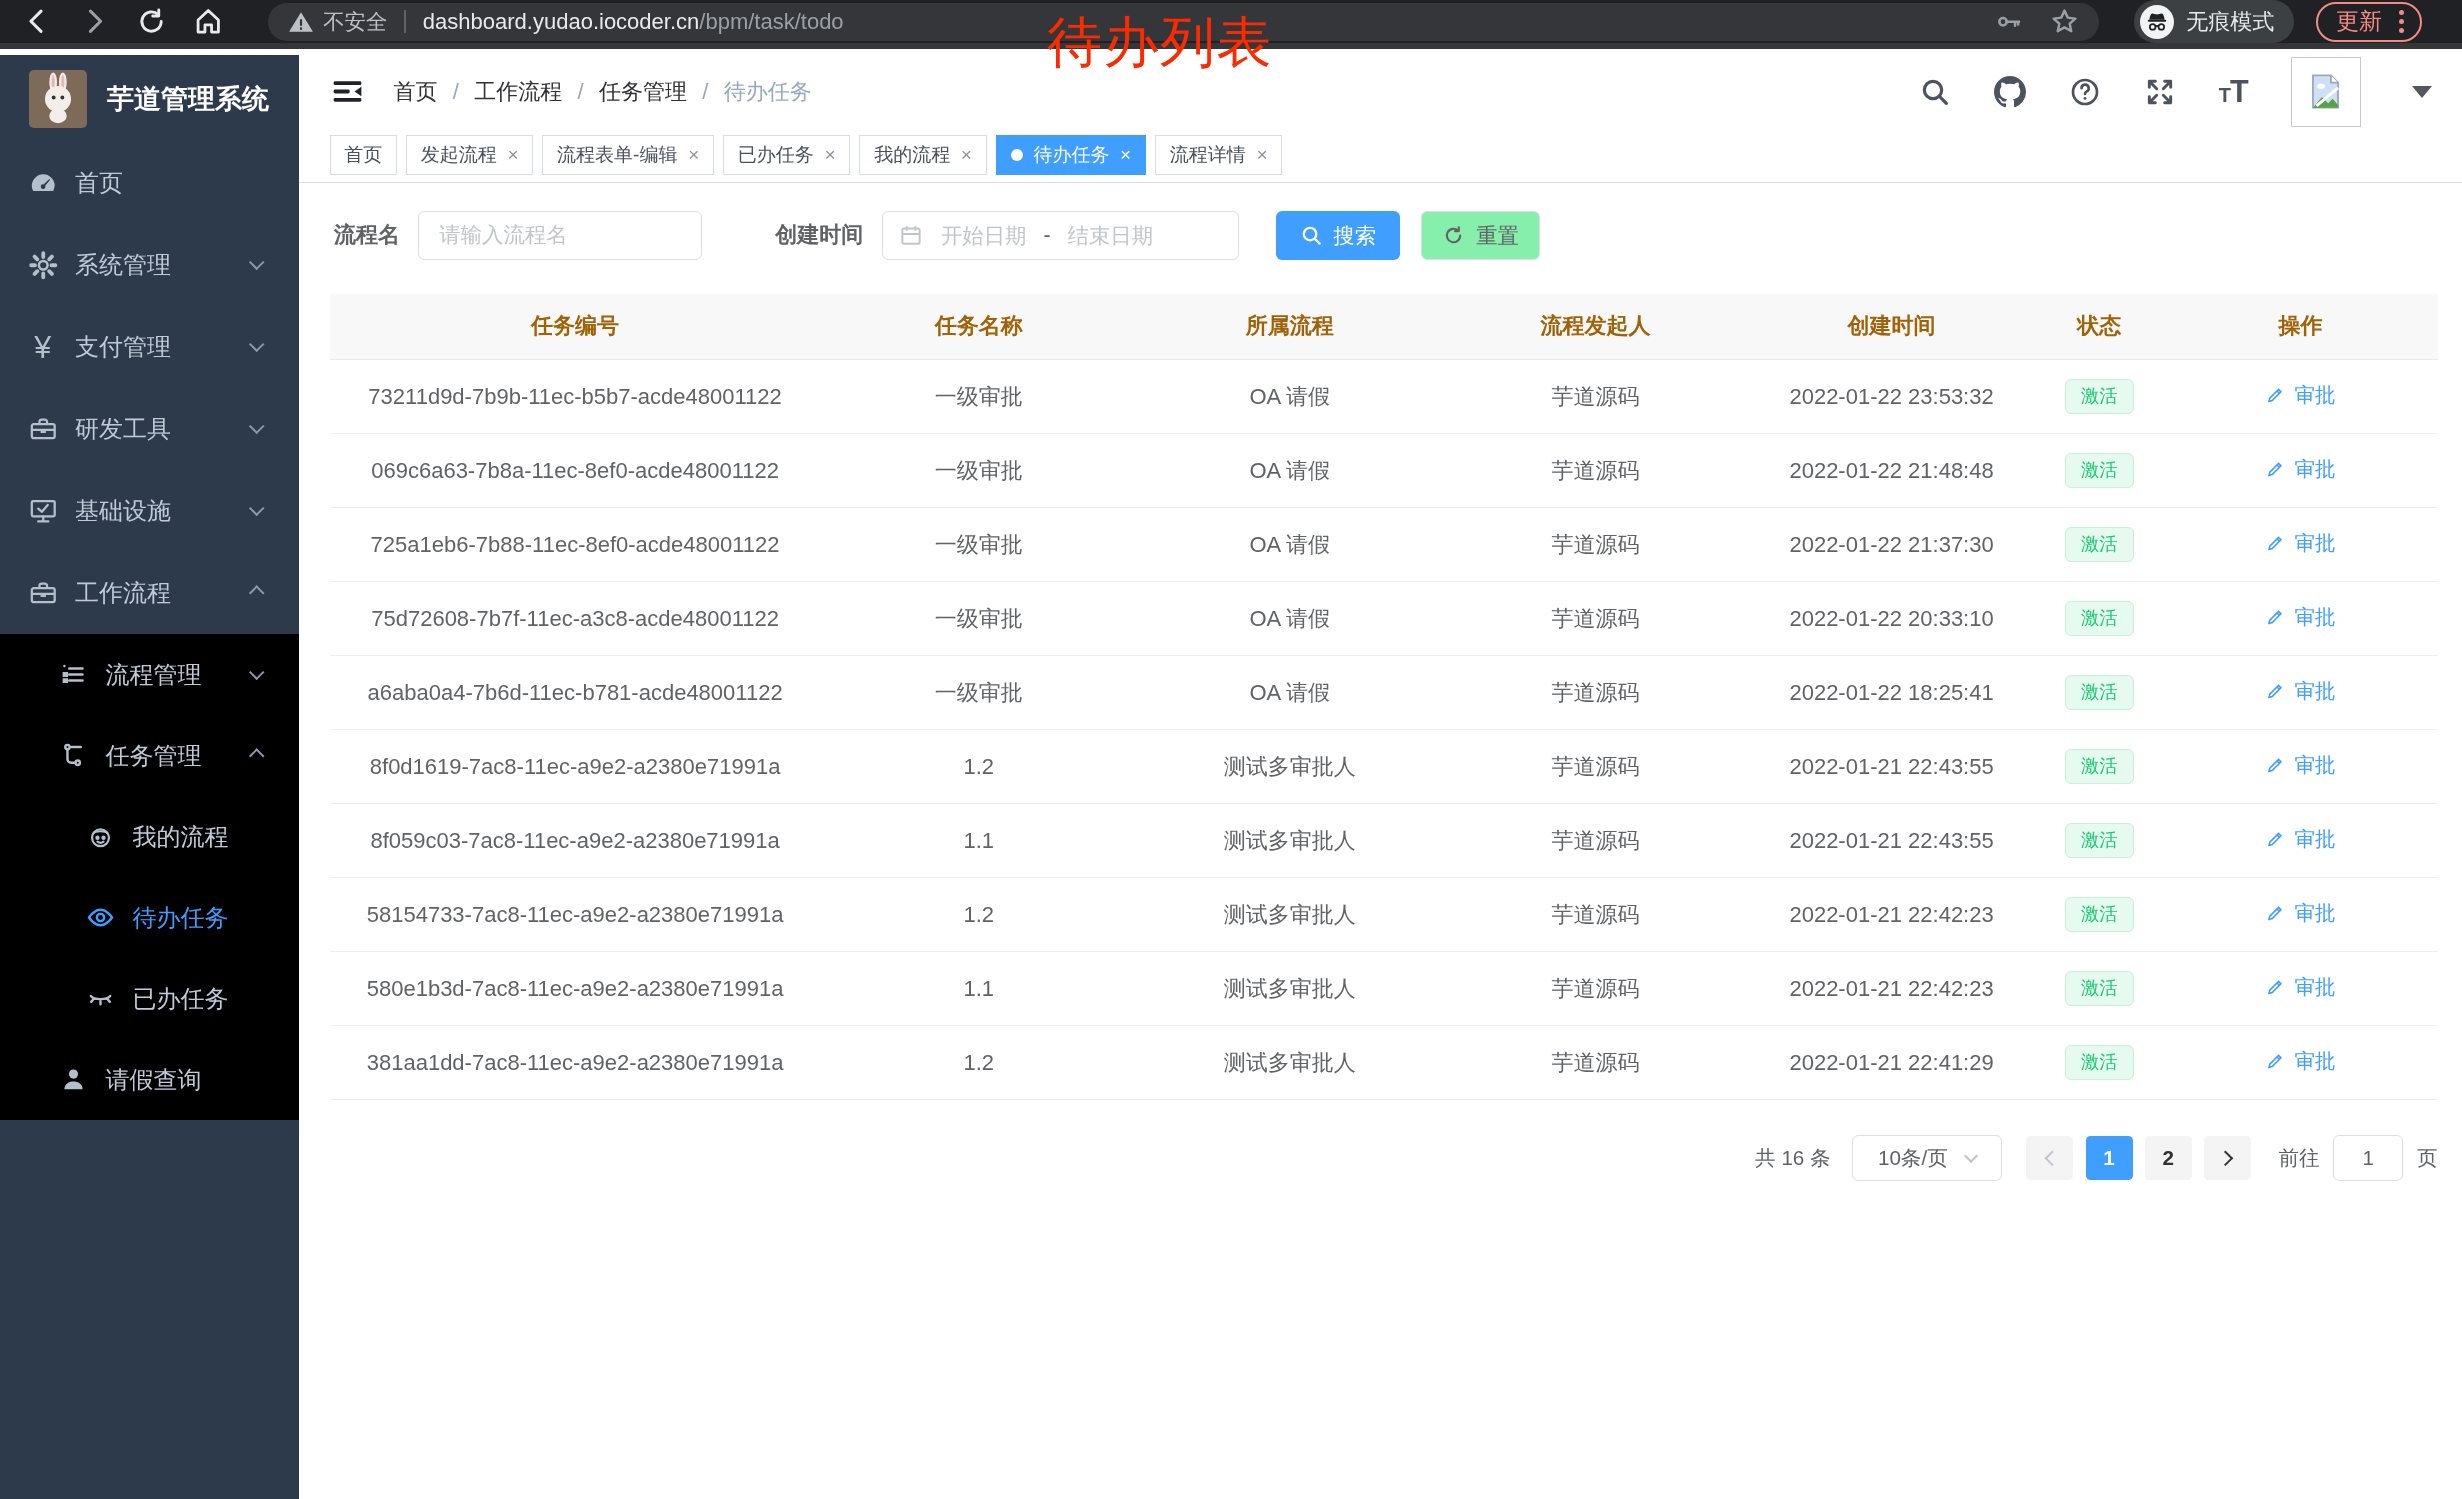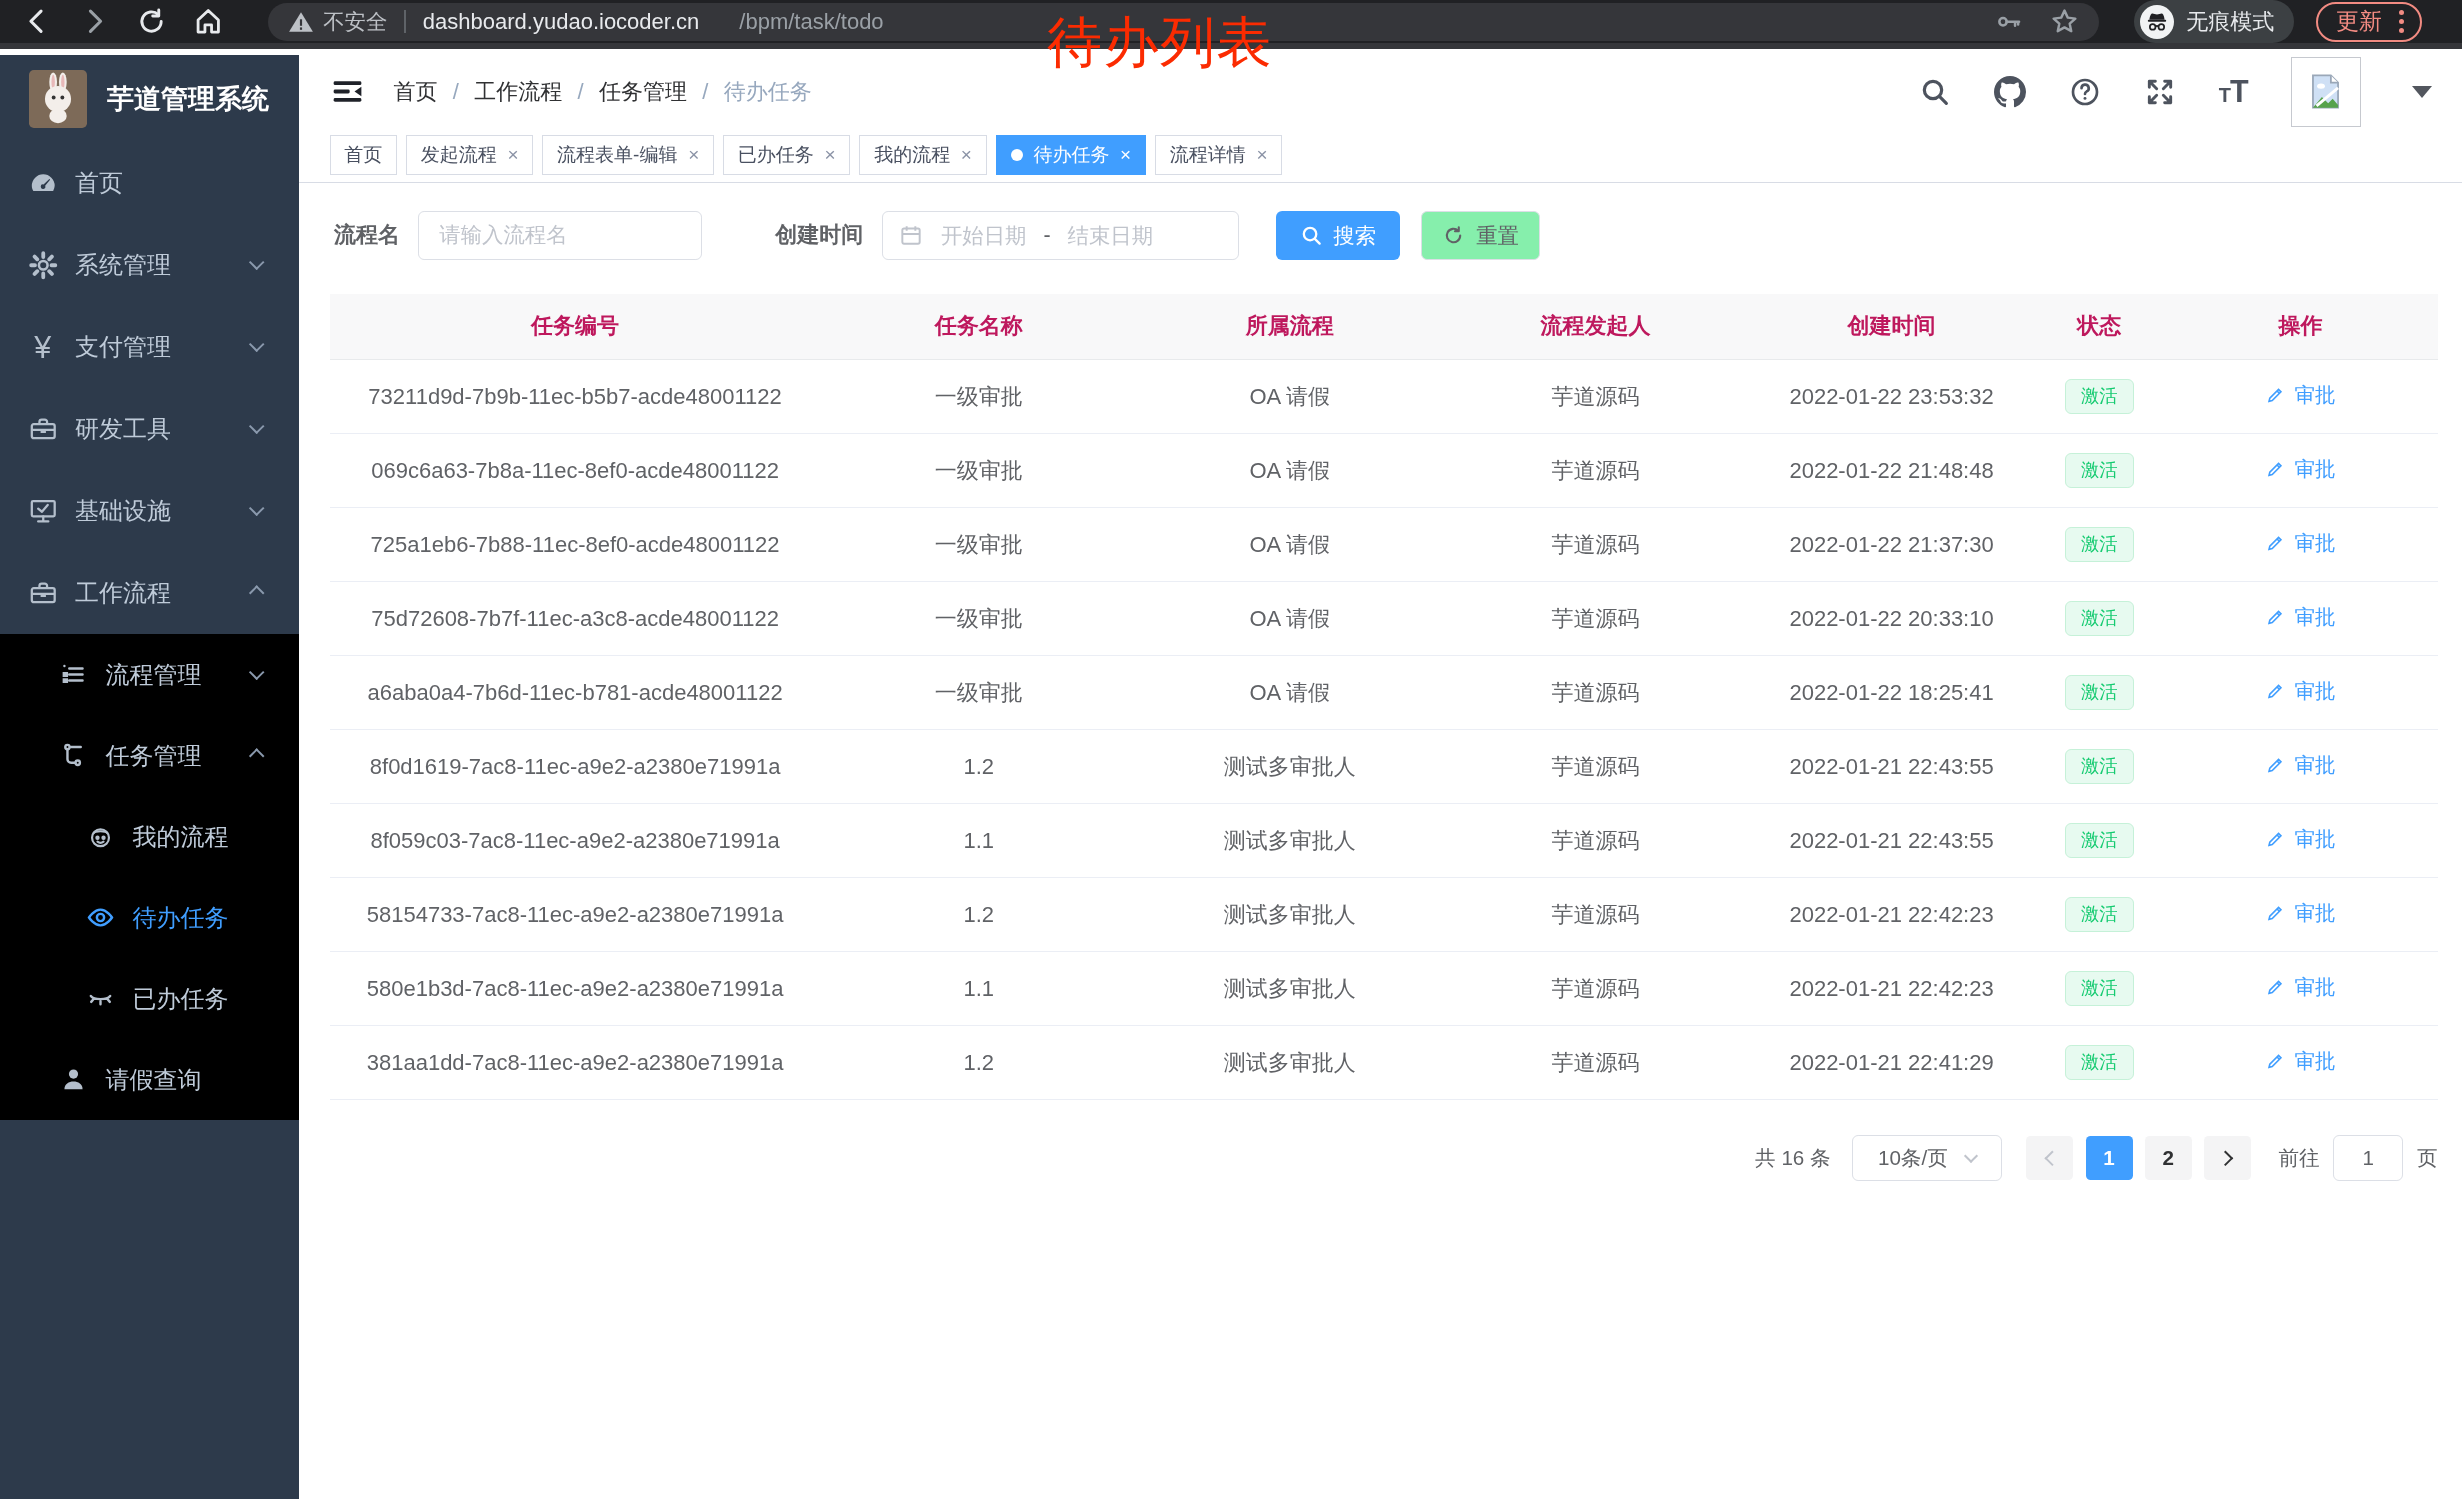--- a/index.html
+++ b/index.html
@@ -15,7 +15,7 @@
   .omni-sep { width:1.5px; height:23px; background:#5f6368; margin:0 17px; }
   .sec-label { font-size:21.4px; color:#bdc1c6; margin-left:9.2px; }
   .url { font-size:22px; color:#e8eaed; white-space:nowrap; }
-  .url .path { color:#9aa0a6;margin-left:40px; }
+  .url .path { color:#9aa0a6; }
   .omni-right { margin-left:auto; display:flex; align-items:center; gap:27.5px; color:#9aa0a6; }
   .incog { margin-left:35px; height:43px; background:#3c4043; border-radius:21.4px; display:flex; align-items:center; padding:0 20px 0 6.1px; gap:12.2px; color:#e8eaed; font-size:22px; flex:0 0 auto; }
   .incog-circle { width:34px; height:34px; border-radius:50%; background:#f1f3f4; display:flex; align-items:center; justify-content:center; }

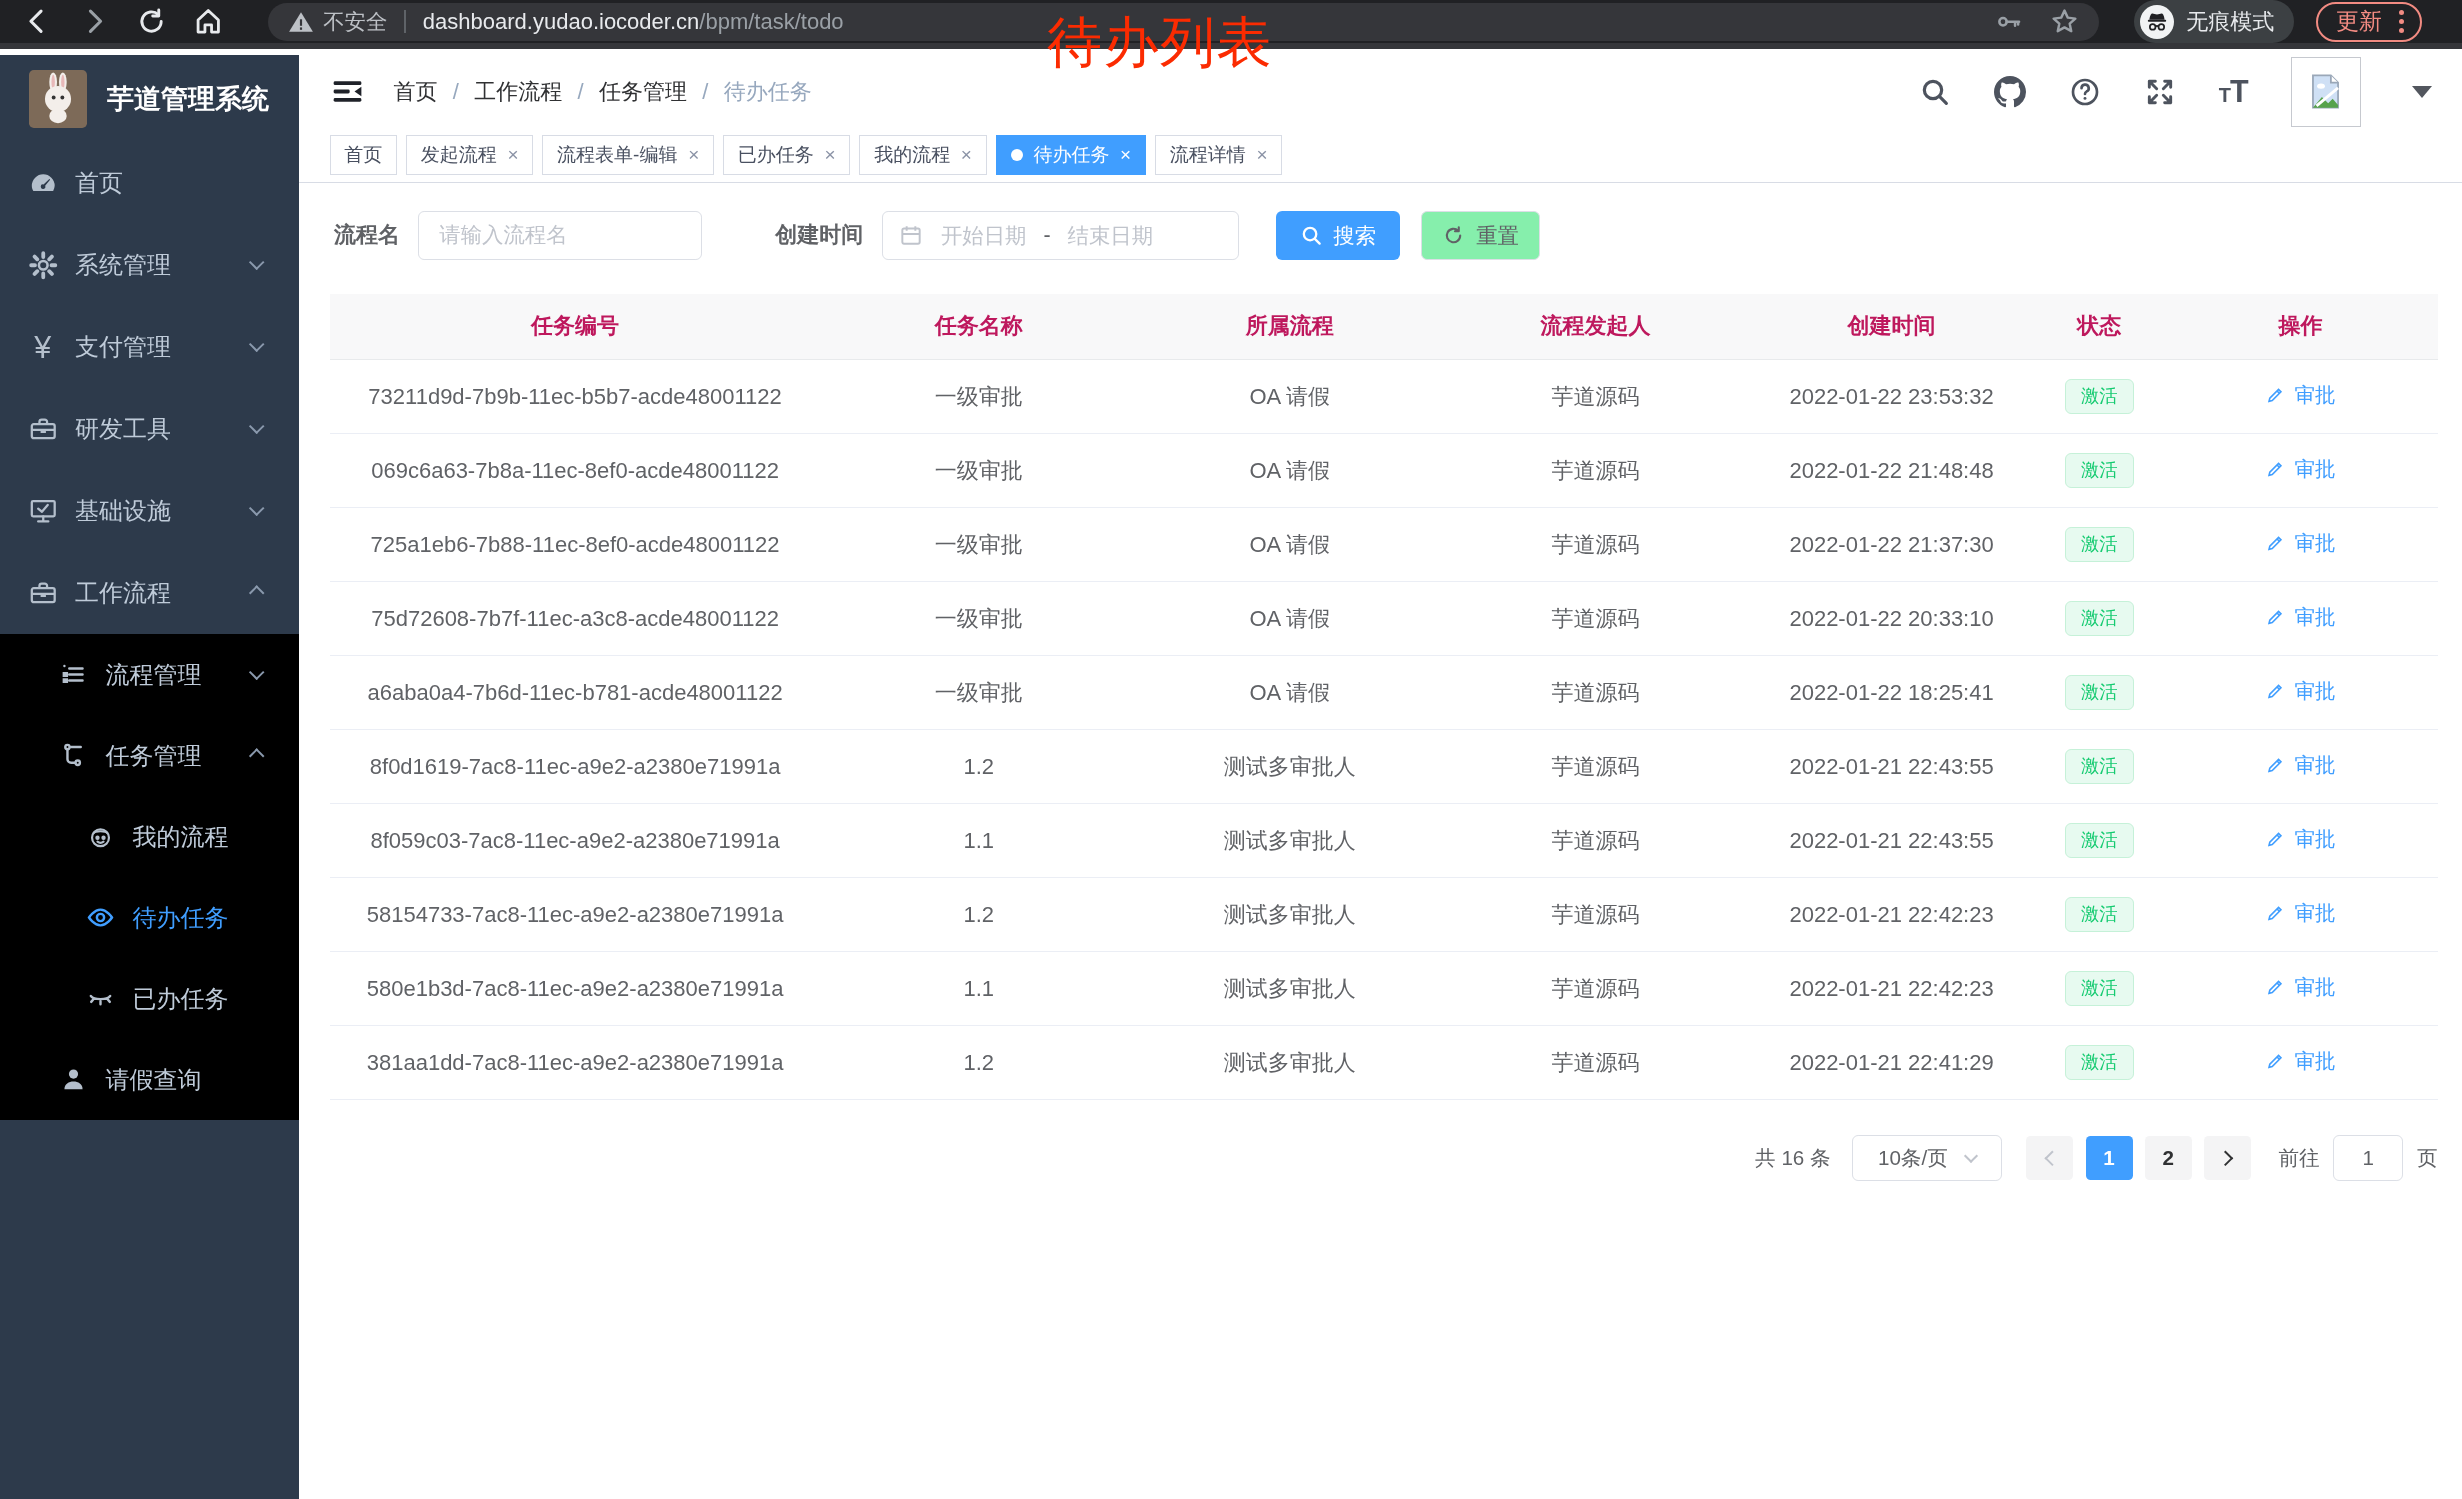--- a/index.html
+++ b/index.html
@@ -83,7 +83,7 @@
   
   .table-wrap { margin:34px 24.4px 0 30.5px; }
   table { width:100%; border-collapse:collapse; table-layout:fixed; }
-  th { background:#f8f8f9; color:#be185d; font-weight:700; font-size:22px; height:66px; text-align:center; border-bottom:1.5px solid #e8eaec; }
+  th { background:#f8f8f9; color:#a16207; font-weight:700; font-size:22px; height:66px; text-align:center; border-bottom:1.5px solid #e8eaec; }
   td { height:74px; text-align:center; font-size:22px; color:#606266; border-bottom:1.5px solid #ebeef5; overflow:hidden; white-space:nowrap; }
   .c0{width:23.3%}.c1{width:15%}.c2{width:14.5%}.c3{width:14.5%}.c4{width:13.6%}.c5{width:6.1%}.c6{width:13%}
   .badge { display:inline-block; padding:5.3px 15.3px; background:#e7faf0; border:1.5px solid #c5f1d8; border-radius:6.1px; color:#16cb71; font-size:18.3px; line-height:1.25; }

